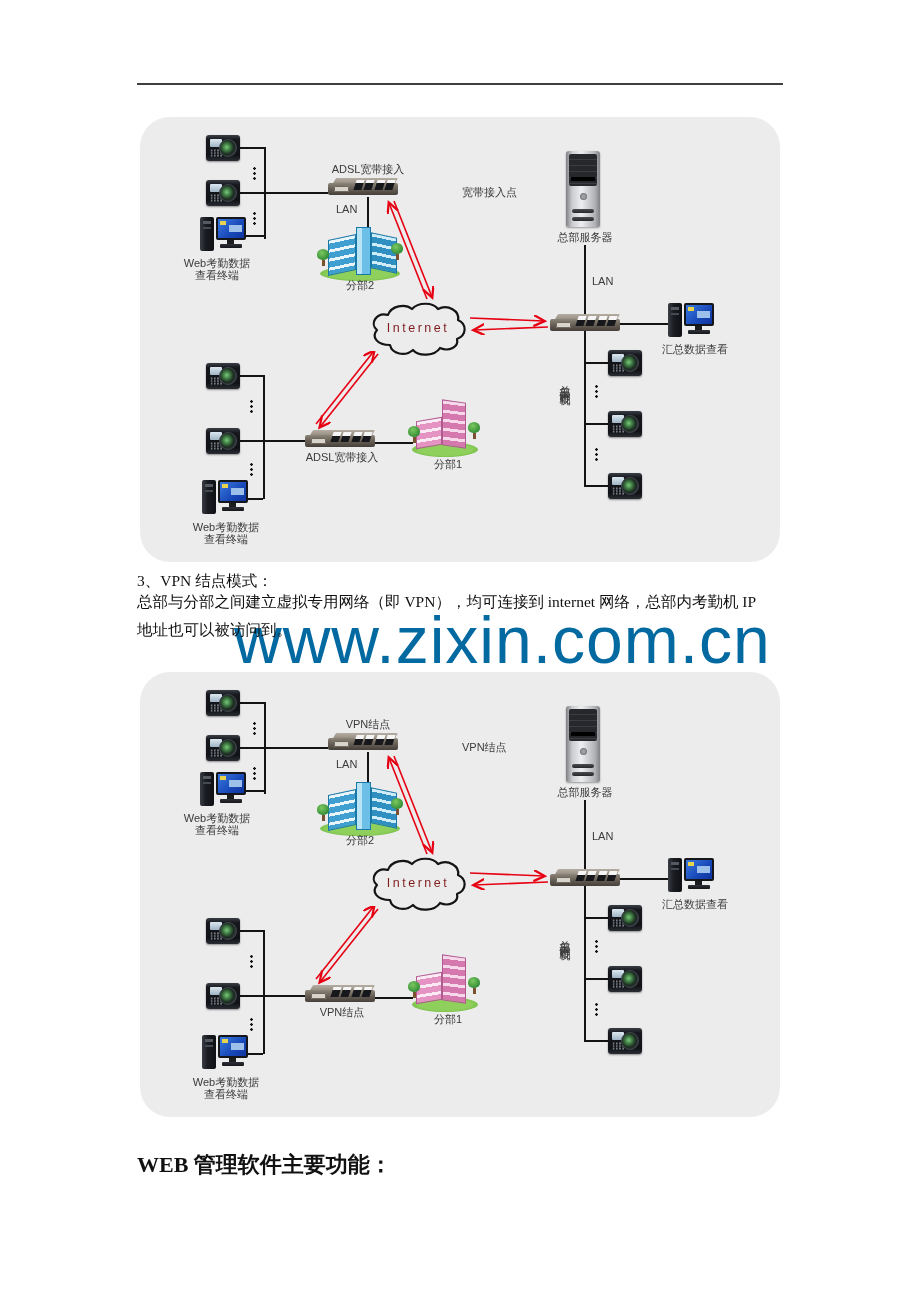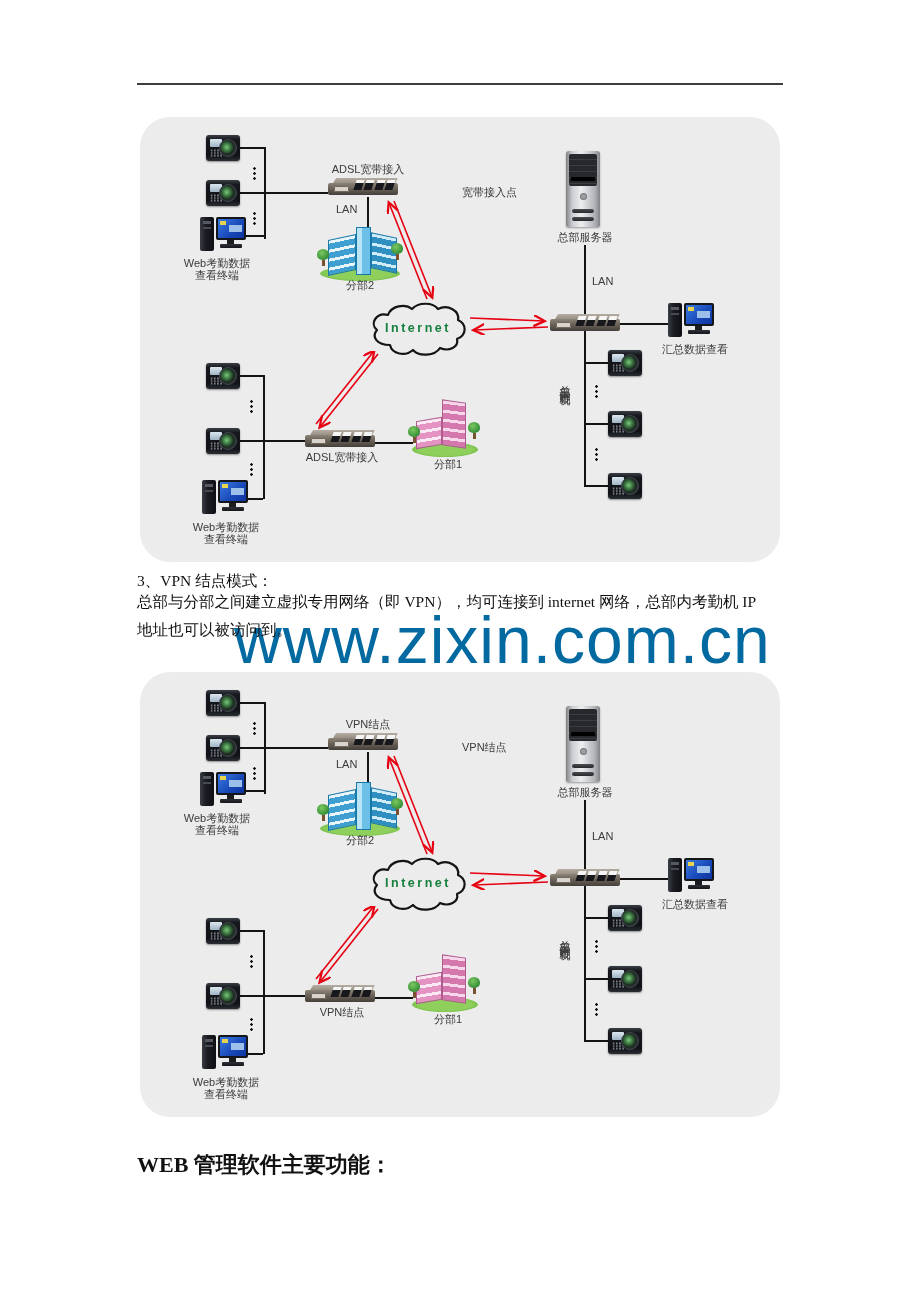--- a/index.html
+++ b/index.html
@@ -29,7 +29,7 @@
   .vlbl{position:absolute;writing-mode:vertical-rl;text-orientation:upright;
         font-size:11px;letter-spacing:2px;color:#3a3a3a;}
   .inet{position:absolute;left:0;top:22px;width:100%;text-align:center;
-        font-size:12.5px;font-weight:bold;letter-spacing:2.5px;color:#15803d;}
+        font-size:12.5px;font-weight:normal;letter-spacing:2.5px;color:#7f1d1d;}
   
   .att{position:absolute;width:34px;height:26px;border-radius:3px;
        background:linear-gradient(180deg,#3a3f46 0%,#16181d 18%,#101216 78%,#2a2e34 100%);

